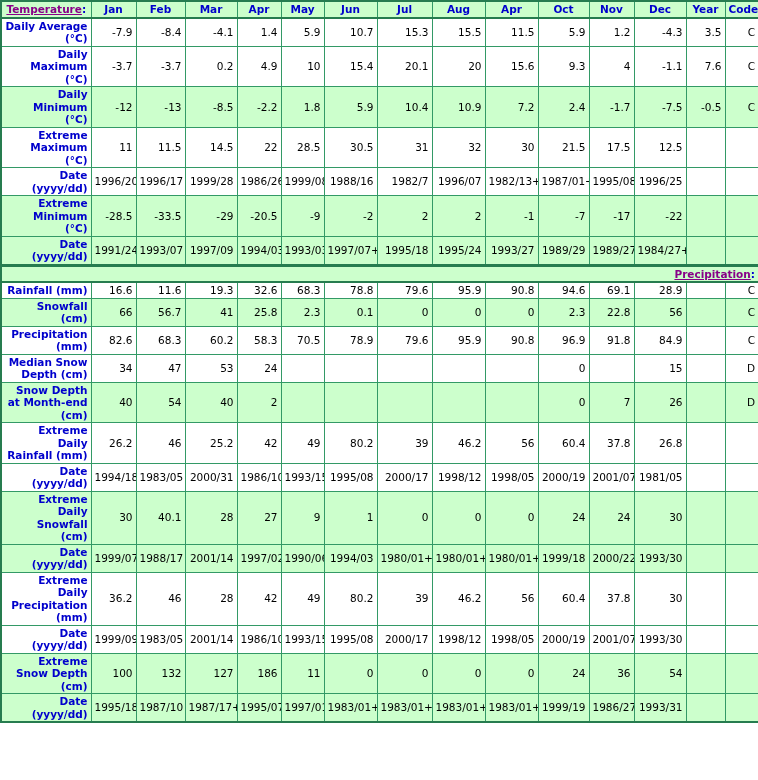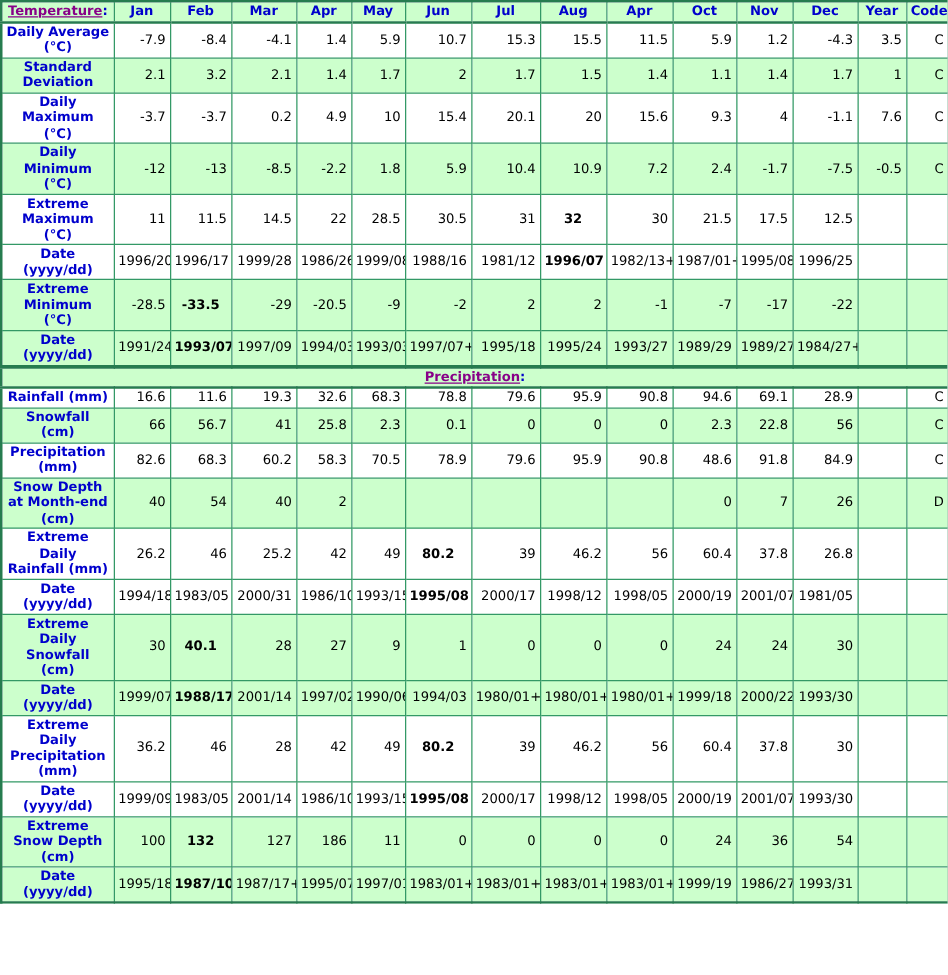--- a/index.html
+++ b/index.html
@@ -38,7 +38,7 @@
   td.label{
     color:var(--blue);
     font-weight:bold;
-    text-align:center;
+    text-align:right;
     white-space:pre-line;
   }
   td.data{

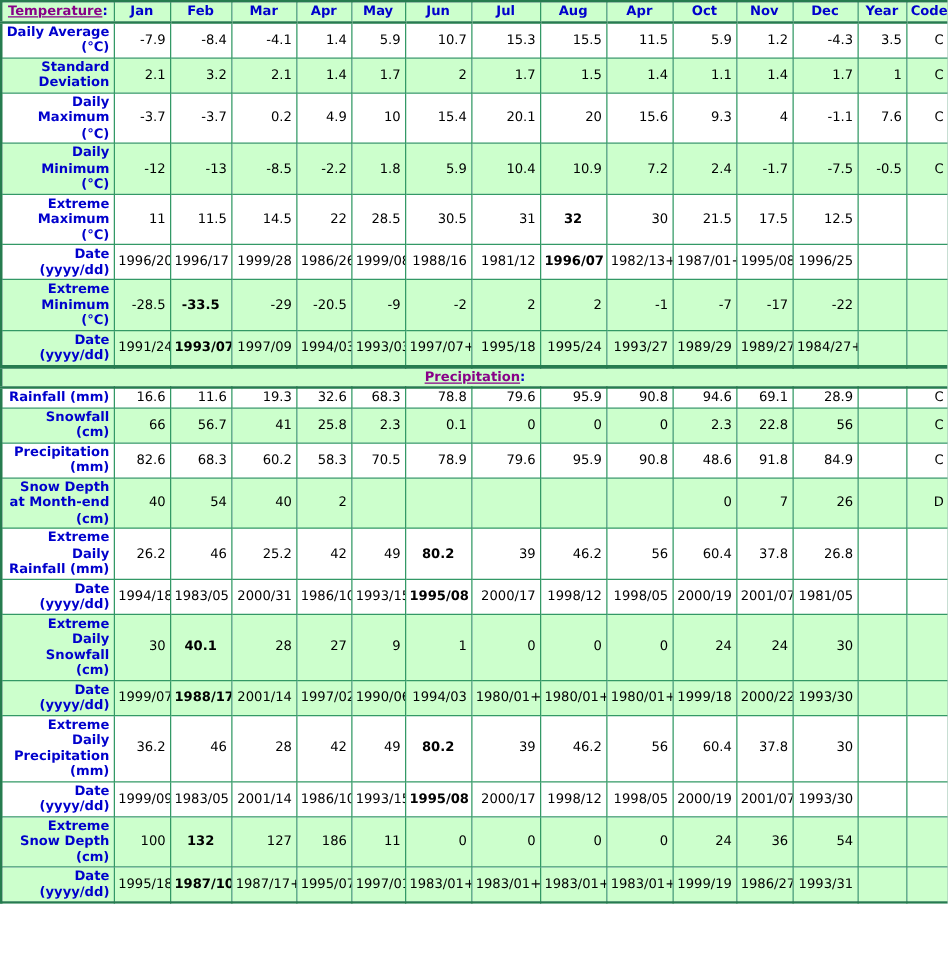--- a/index.html
+++ b/index.html
@@ -119,24 +119,6 @@
         <td data-name="data-cell" class="data">3.5</td>
         <td data-name="data-cell" class="data">C</td>
       </tr>
-      <tr data-name="table-row" class="g">
-        <td data-name="row-label" class="label">Standard
-Deviation</td>
-        <td data-name="data-cell" class="data">2.1</td>
-        <td data-name="data-cell" class="data">3.2</td>
-        <td data-name="data-cell" class="data">2.1</td>
-        <td data-name="data-cell" class="data">1.4</td>
-        <td data-name="data-cell" class="data">1.7</td>
-        <td data-name="data-cell" class="data">2</td>
-        <td data-name="data-cell" class="data">1.7</td>
-        <td data-name="data-cell" class="data">1.5</td>
-        <td data-name="data-cell" class="data">1.4</td>
-        <td data-name="data-cell" class="data">1.1</td>
-        <td data-name="data-cell" class="data">1.4</td>
-        <td data-name="data-cell" class="data">1.7</td>
-        <td data-name="data-cell" class="data">1</td>
-        <td data-name="data-cell" class="data">C</td>
-      </tr>
       <tr data-name="table-row" class="w">
         <td data-name="row-label" class="label">Daily
 Maximum

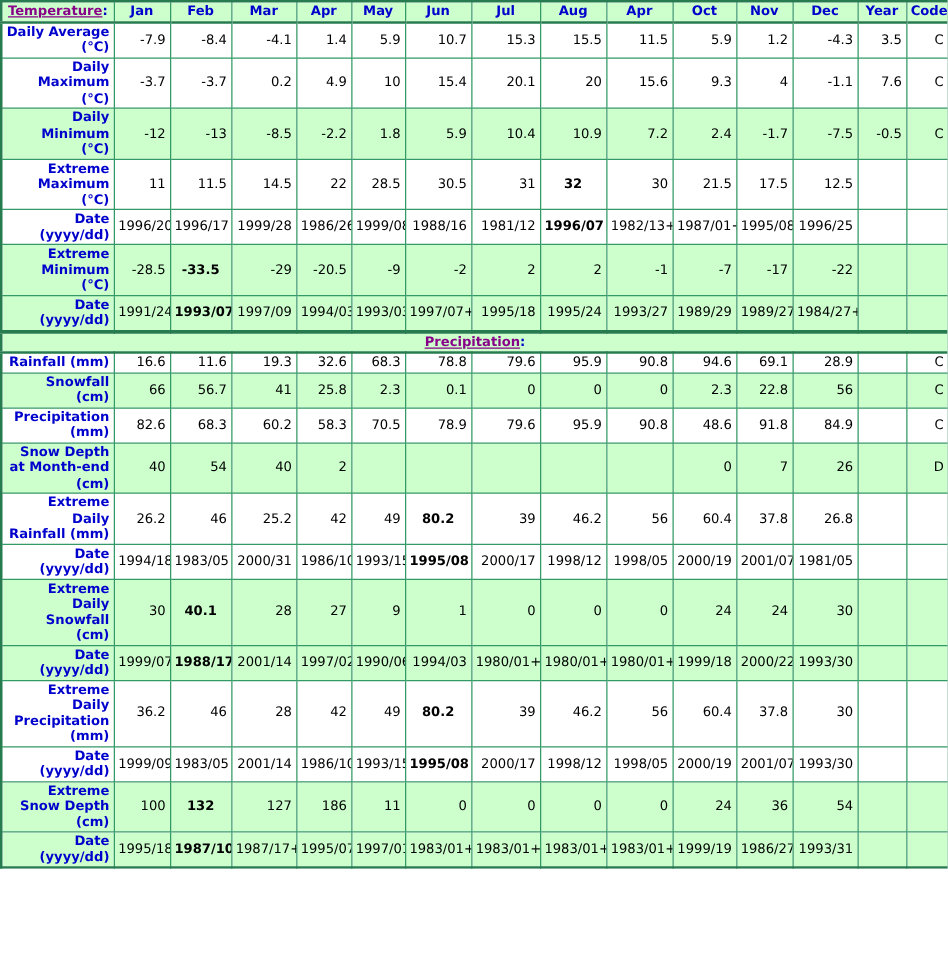--- a/index.html
+++ b/index.html
@@ -45,7 +45,7 @@
     color:#000;
     text-align:right;
   }
-  td.data.b{font-weight:bold;text-align:center;}
+  td.data.b{font-weight:normal;}
   tr.section-row td{
     background:var(--green);
     border-top:3px solid var(--border-dark);

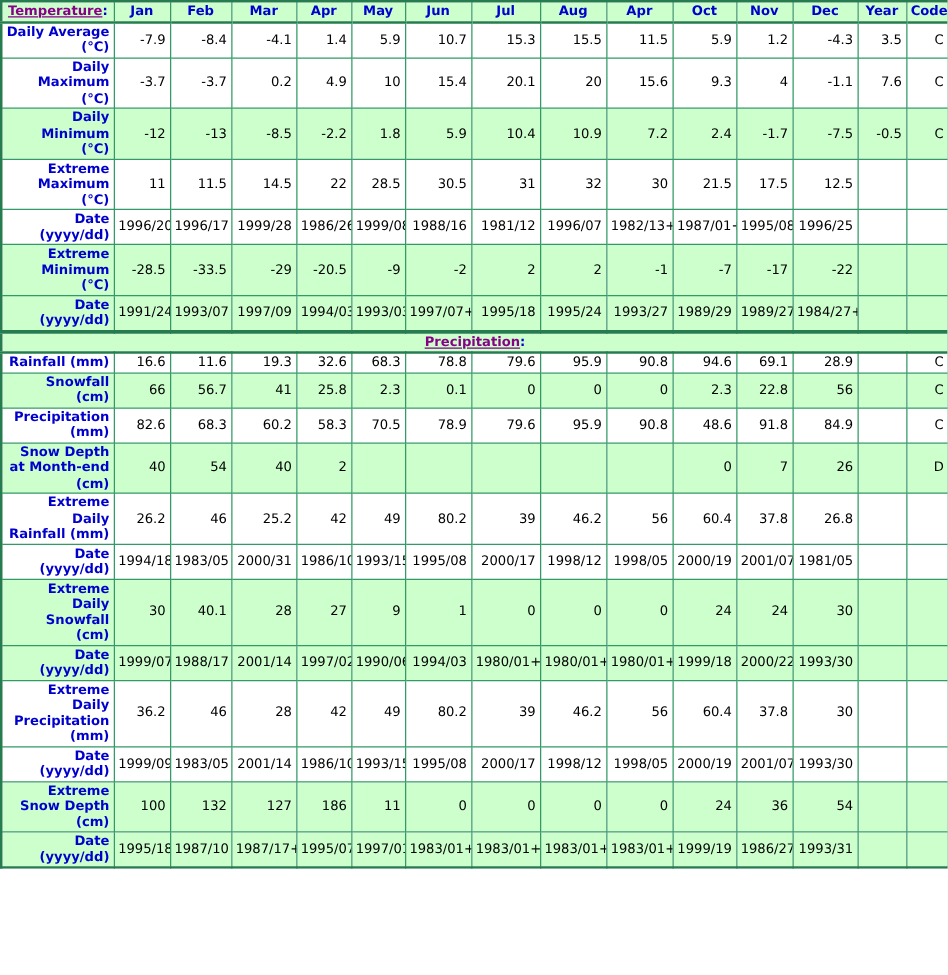--- a/index.html
+++ b/index.html
@@ -185,7 +185,7 @@
         <td data-name="data-cell" class="data">1986/26</td>
         <td data-name="data-cell" class="data">1999/08</td>
         <td data-name="data-cell" class="data">1988/16</td>
-        <td data-name="data-cell" class="data">1981/12</td>
+        <td data-name="data-cell" class="data">1982/7</td>
         <td data-name="data-cell" class="data b">1996/07</td>
         <td data-name="data-cell" class="data">1982/13+</td>
         <td data-name="data-cell" class="data">1987/01+</td>

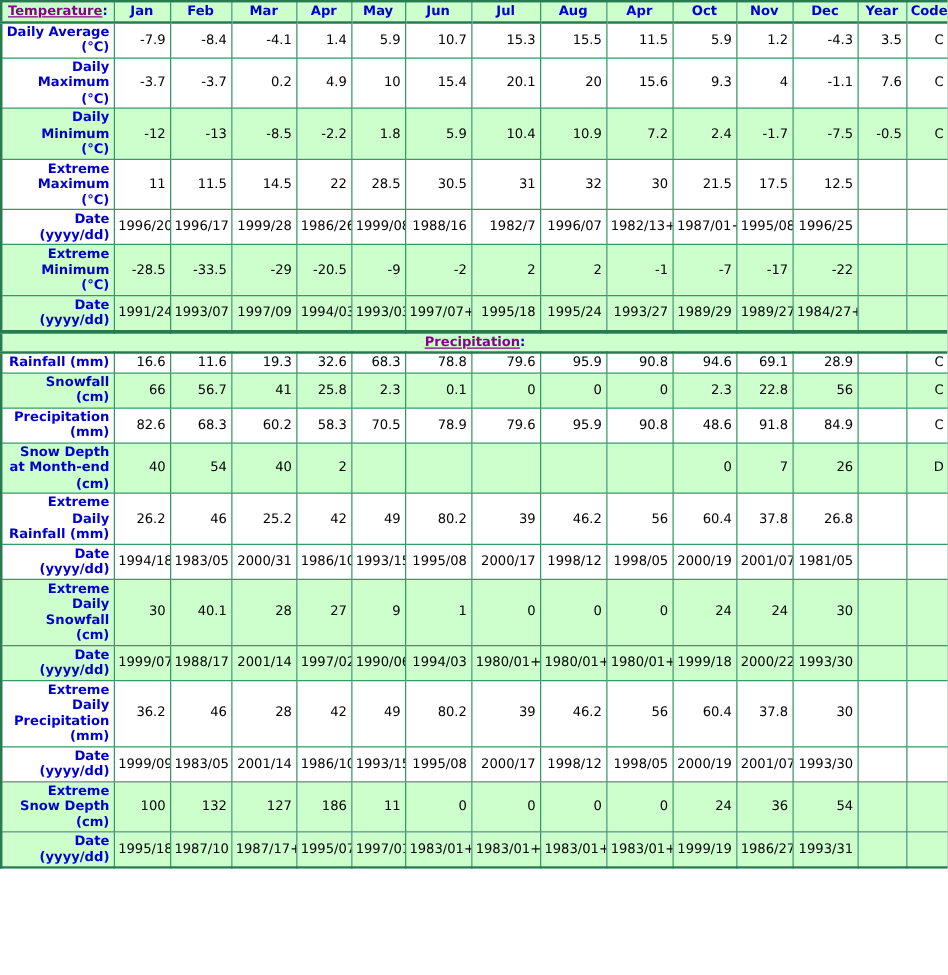--- a/index.html
+++ b/index.html
@@ -50,7 +50,7 @@
     background:var(--green);
     border-top:3px solid var(--border-dark);
     border-bottom:2px solid var(--border-dark);
-    text-align:center;
+    text-align:right;
   }
   .section-link{
     color:var(--purple);

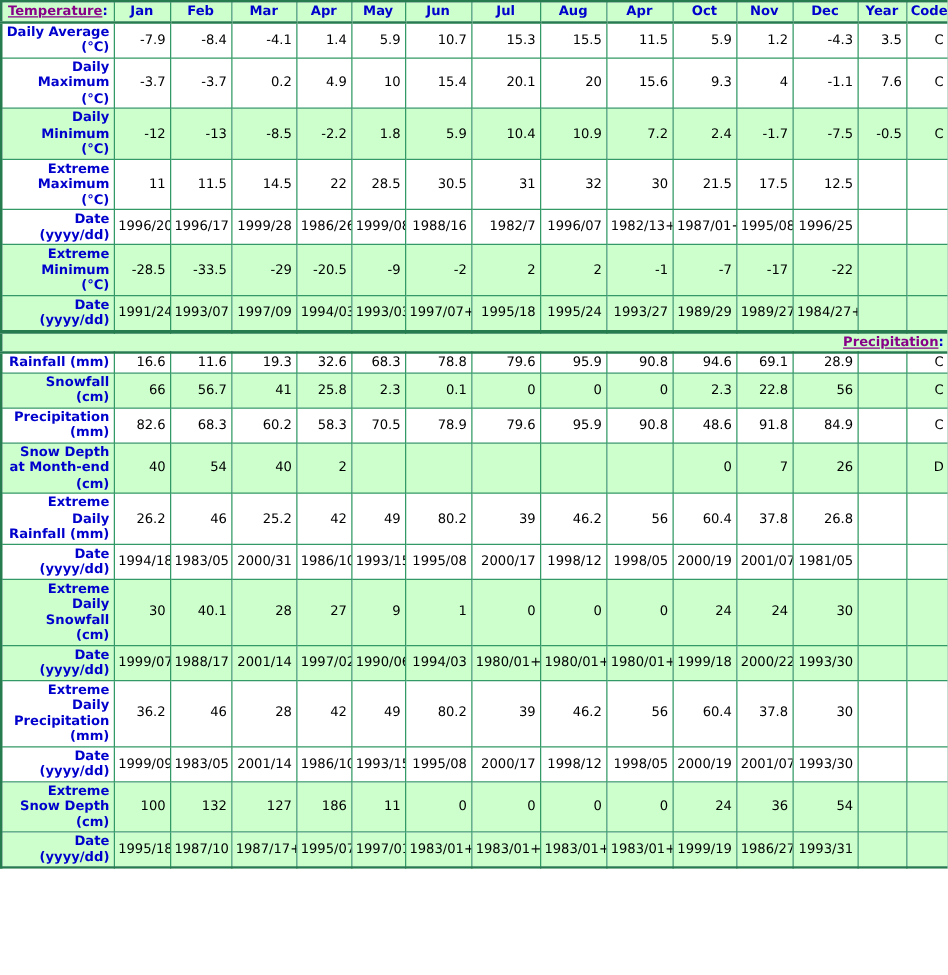--- a/index.html
+++ b/index.html
@@ -281,7 +281,7 @@
         <td data-name="data-cell" class="data">79.6</td>
         <td data-name="data-cell" class="data">95.9</td>
         <td data-name="data-cell" class="data">90.8</td>
-        <td data-name="data-cell" class="data">48.6</td>
+        <td data-name="data-cell" class="data">96.9</td>
         <td data-name="data-cell" class="data">91.8</td>
         <td data-name="data-cell" class="data">84.9</td>
         <td data-name="data-cell" class="data"></td>

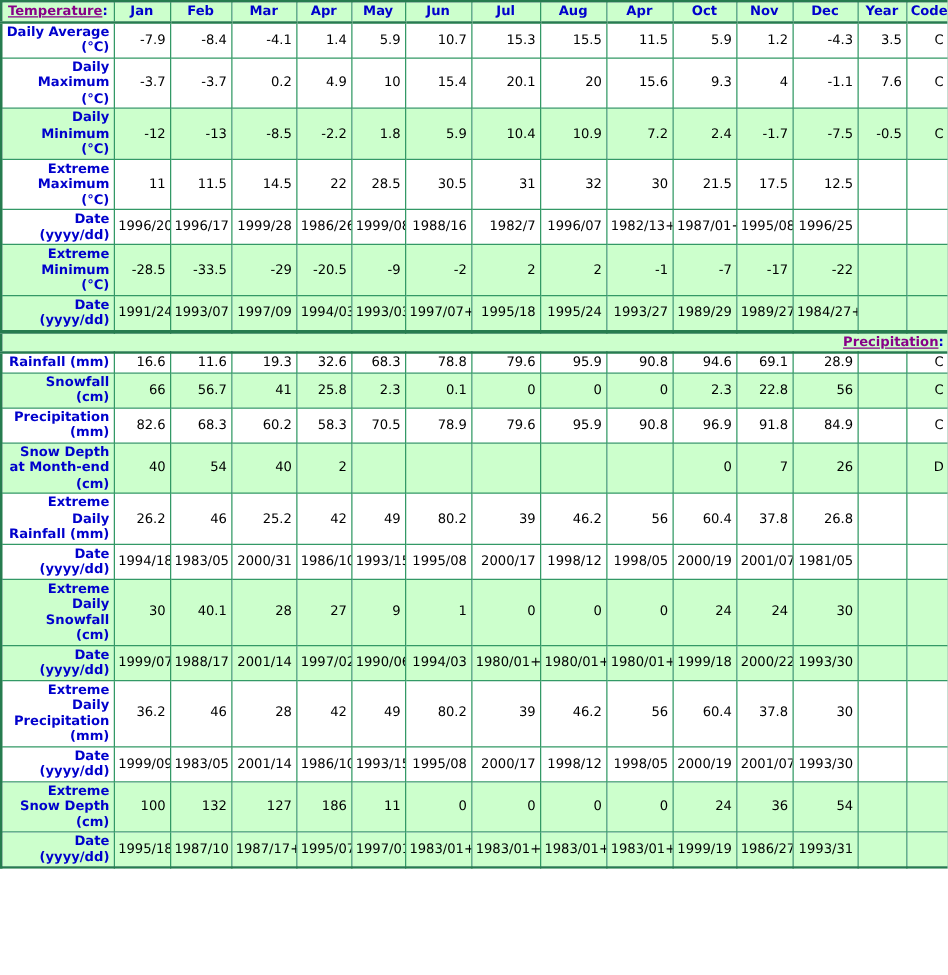--- a/index.html
+++ b/index.html
@@ -287,6 +287,24 @@
         <td data-name="data-cell" class="data"></td>
         <td data-name="data-cell" class="data">C</td>
       </tr>
+      <tr data-name="table-row" class="w">
+        <td data-name="row-label" class="label">Median Snow
+Depth (cm)</td>
+        <td data-name="data-cell" class="data">34</td>
+        <td data-name="data-cell" class="data">47</td>
+        <td data-name="data-cell" class="data">53</td>
+        <td data-name="data-cell" class="data">24</td>
+        <td data-name="data-cell" class="data"></td>
+        <td data-name="data-cell" class="data"></td>
+        <td data-name="data-cell" class="data"></td>
+        <td data-name="data-cell" class="data"></td>
+        <td data-name="data-cell" class="data"></td>
+        <td data-name="data-cell" class="data">0</td>
+        <td data-name="data-cell" class="data"></td>
+        <td data-name="data-cell" class="data">15</td>
+        <td data-name="data-cell" class="data"></td>
+        <td data-name="data-cell" class="data">D</td>
+      </tr>
       <tr data-name="table-row" class="g">
         <td data-name="row-label" class="label">Snow Depth
 at Month-end

